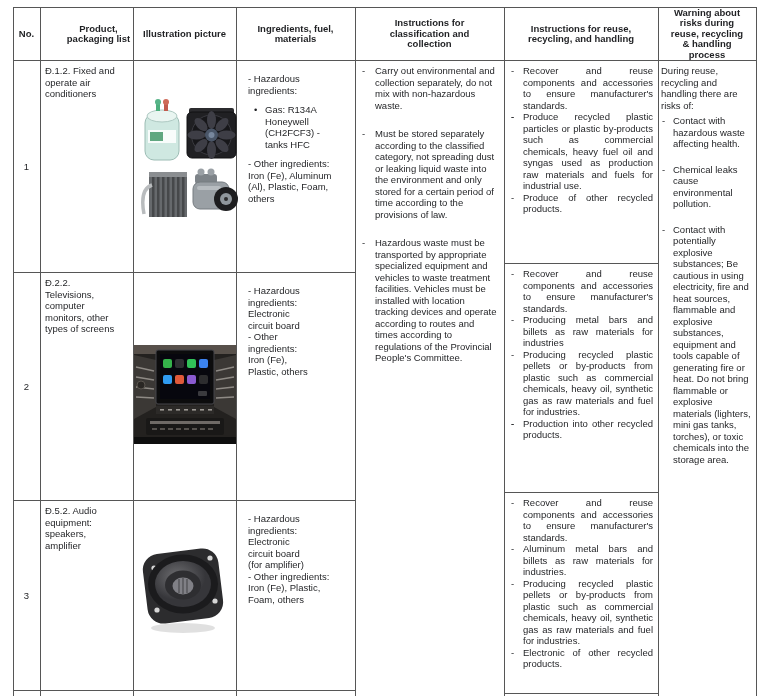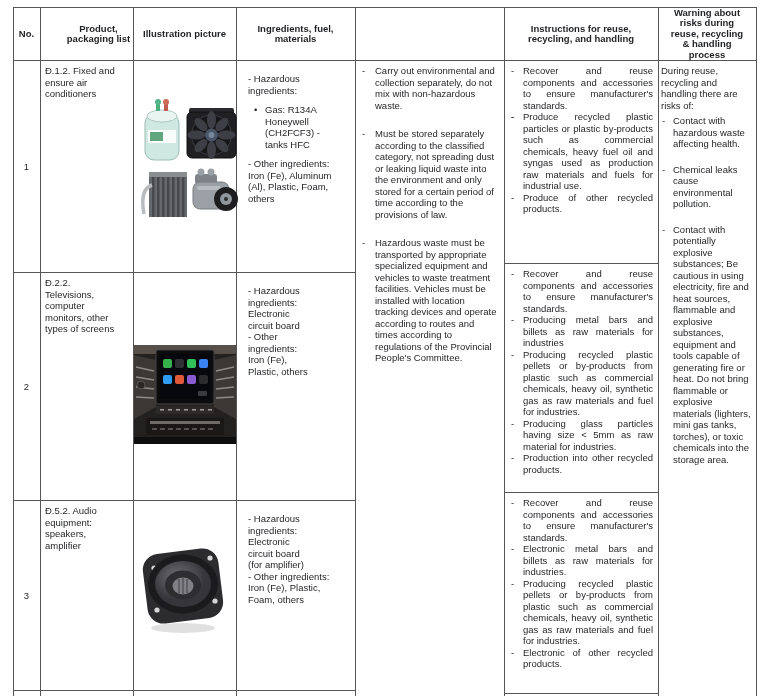--- a/index.html
+++ b/index.html
@@ -54,6 +54,9 @@
   <div class="hcell" style="left:133px;width:103px">Illustration picture</div>
   <div class="hcell" style="left:236px;width:119px">Ingredients, fuel,
 materials</div>
+  <div class="hcell" style="left:355px;width:149px">Instructions for
+classification and
+collection</div>
   <div class="hcell" style="left:504px;width:154px">Instructions for reuse,
 recycling, and handling</div>
   <div class="hcell" style="left:658px;width:98px">Warning about

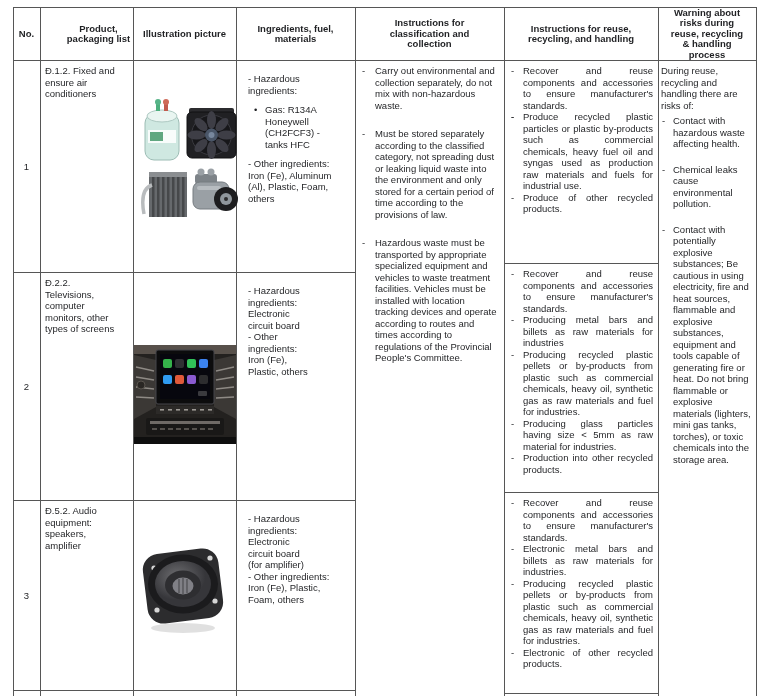--- a/index.html
+++ b/index.html
@@ -70,7 +70,7 @@
   <div class="numcell" style="left:13px;top:500px;width:27px;height:190px">3</div>
 
   <div class="txt pre" style="left:45px;top:65px;width:85px">Đ.1.2. Fixed and
-ensure air
+operate air
 conditioners</div>
   <div class="txt pre" style="left:45px;top:277px;width:85px">Đ.2.2.
 Televisions,

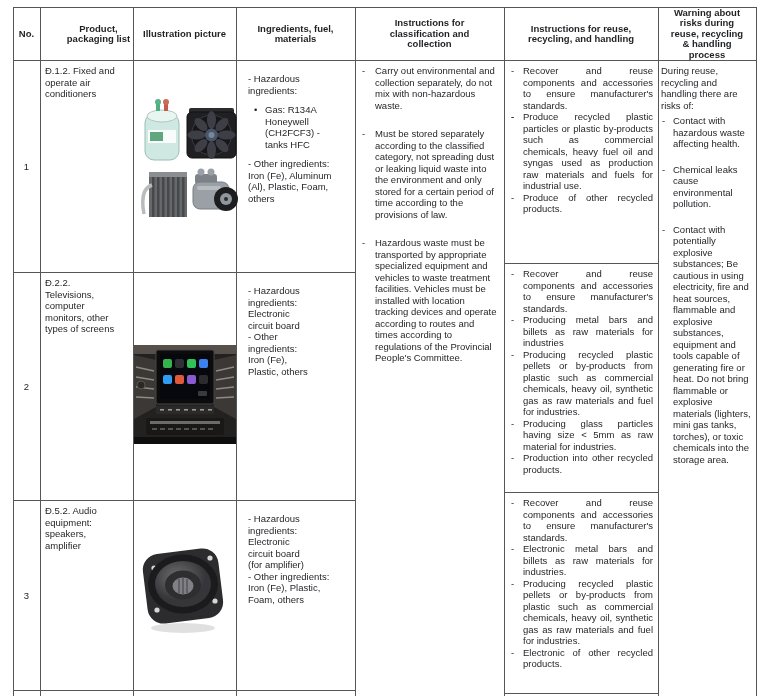--- a/index.html
+++ b/index.html
@@ -265,7 +265,7 @@
     <div class="li"><span class="b">-</span><span>Recover and reuse components and accessories to ensure manufacturer's standards.</span></div>
     <div class="li"><span class="b">-</span><span>Producing metal bars and billets as raw materials for industries</span></div>
     <div class="li"><span class="b">-</span><span>Producing recycled plastic pellets or by-products from plastic such as commercial chemicals, heavy oil, synthetic gas as raw materials and fuel for industries.</span></div>
-    <div class="li"><span class="b">-</span><span>Producing glass particles having size &lt; 5mm as raw material for industries.</span></div>
+    <div class="li"><span class="b">-</span></div>
     <div class="li"><span class="b">-</span><span>Production into other recycled products.</span></div>
   </div>
   <div class="txt reu" style="left:509px;top:497px;width:144px">

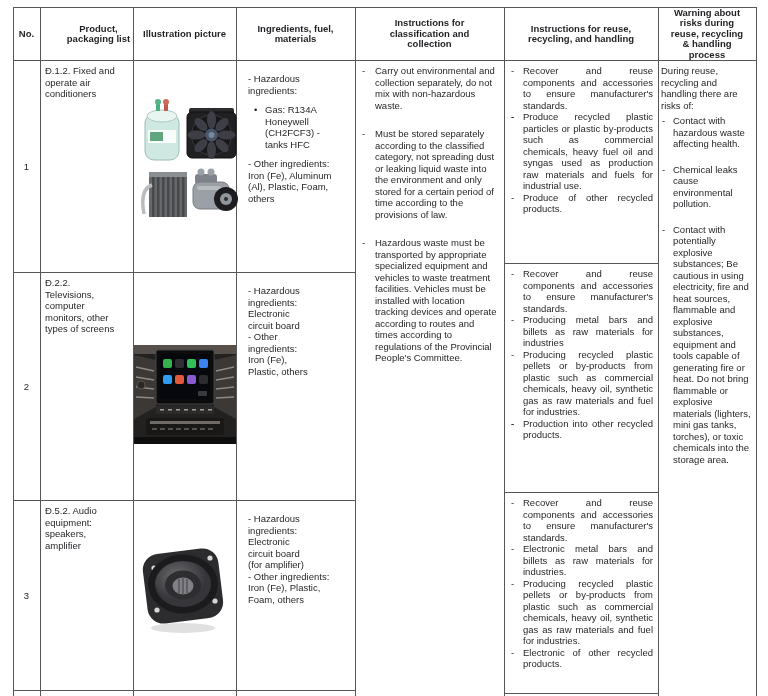--- a/index.html
+++ b/index.html
@@ -270,7 +270,7 @@
   </div>
   <div class="txt reu" style="left:509px;top:497px;width:144px">
     <div class="li"><span class="b">-</span><span>Recover and reuse components and accessories to ensure manufacturer's standards.</span></div>
-    <div class="li"><span class="b">-</span><span>Electronic metal bars and billets as raw materials for industries.</span></div>
+    <div class="li"><span class="b">-</span><span>Aluminum metal bars and billets as raw materials for industries.</span></div>
     <div class="li"><span class="b">-</span><span>Producing recycled plastic pellets or by-products from plastic such as commercial chemicals, heavy oil, synthetic gas as raw materials and fuel for industries.</span></div>
     <div class="li"><span class="b">-</span><span>Electronic of other recycled products.</span></div>
   </div>

